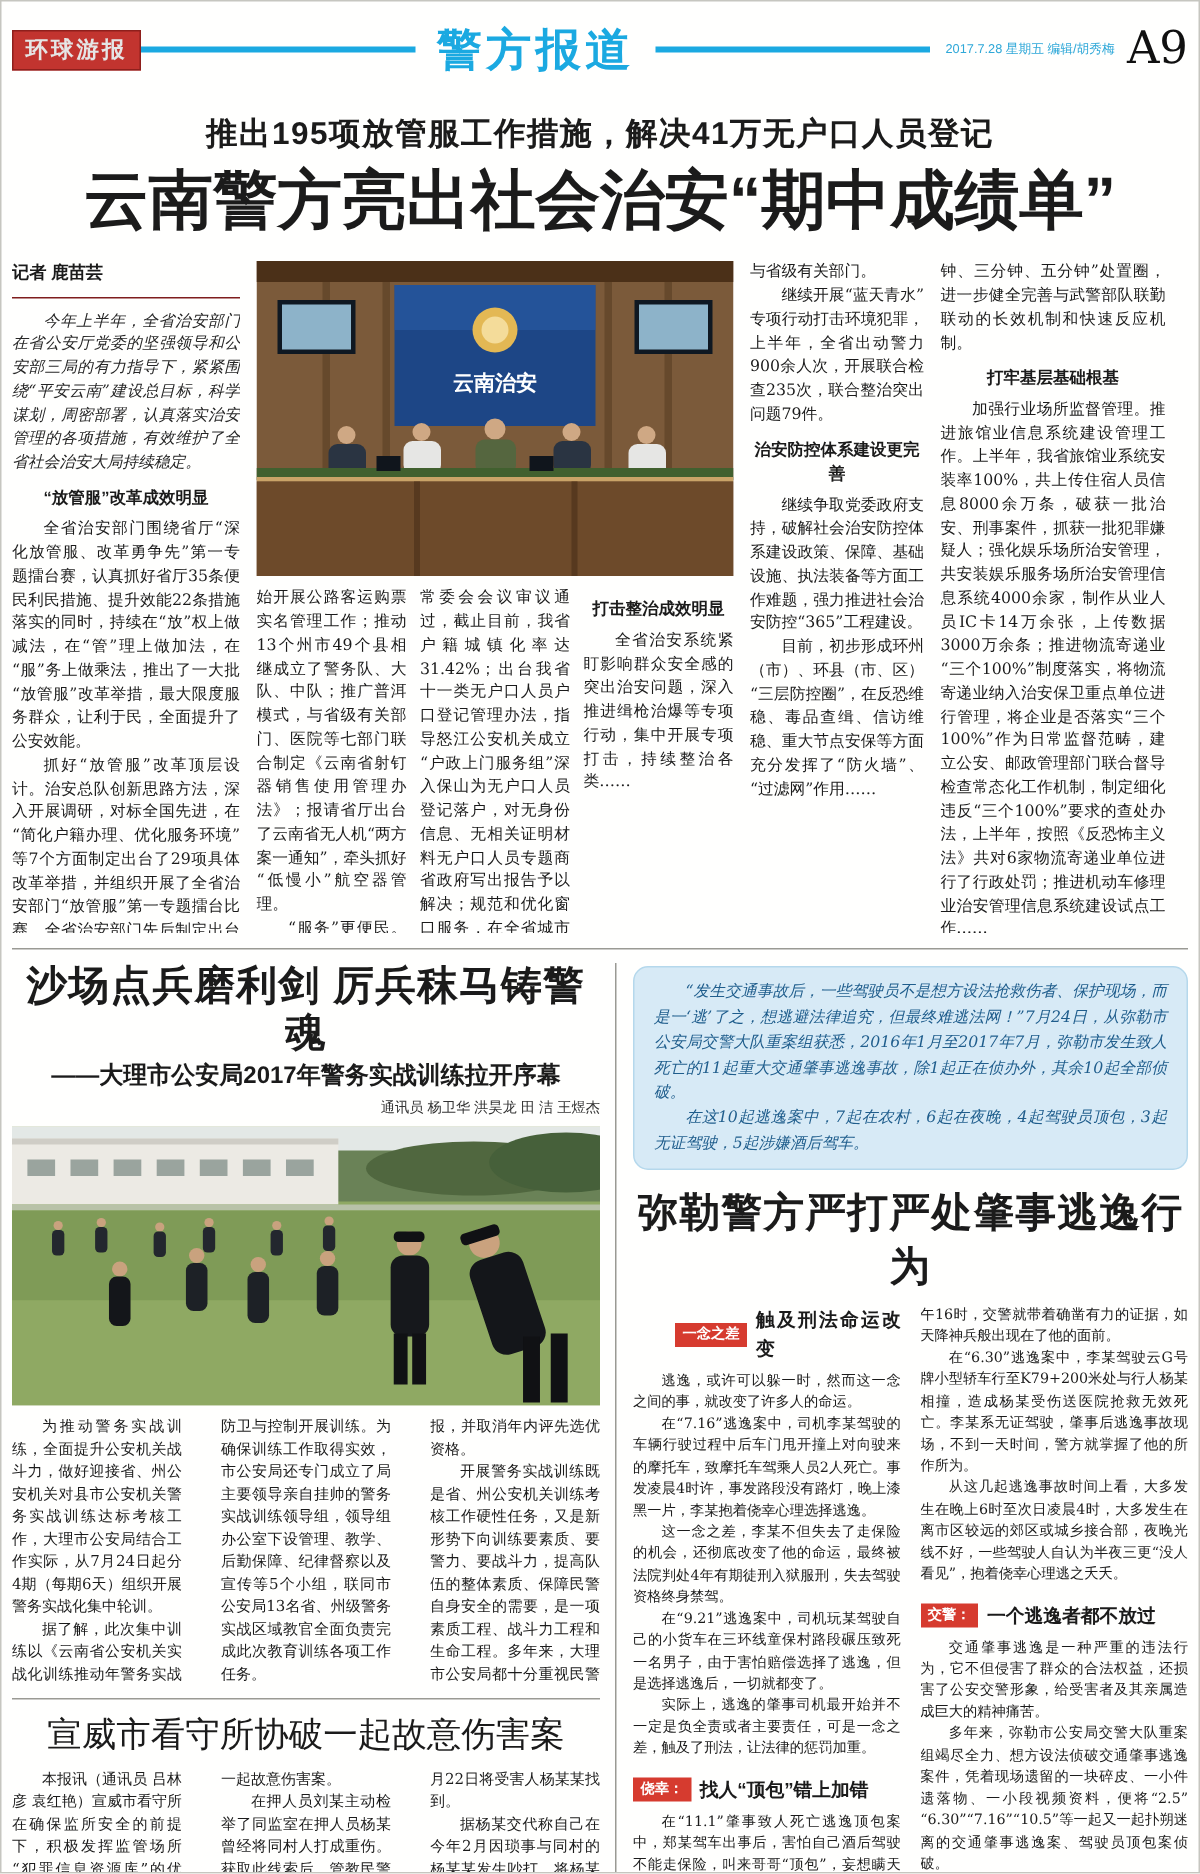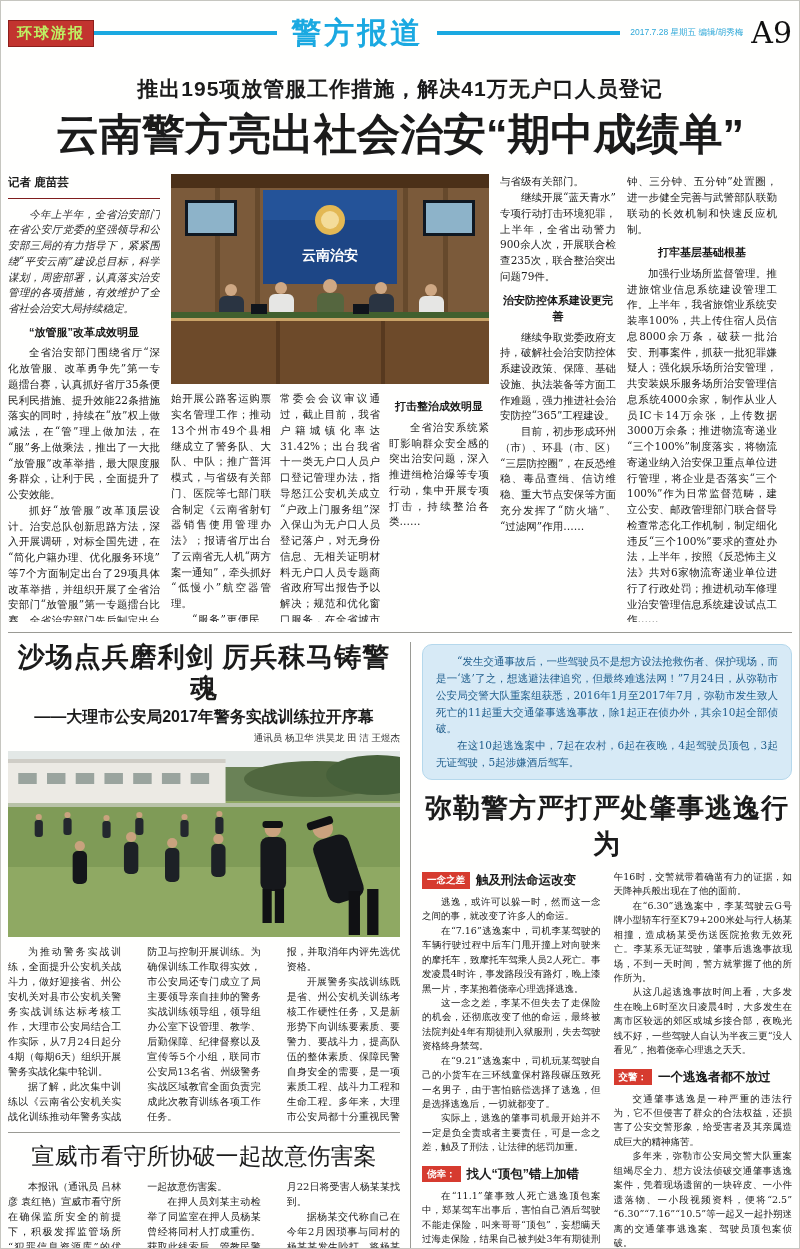--- a/index.html
+++ b/index.html
@@ -8,7 +8,7 @@
         font-family:"DejaVu Serif","Liberation Serif",serif;color:#1b1b1b;}
   
   .masthead{display:flex;align-items:center;margin-top:14px;height:36px;}
-  .logo{background:#c2342f;color:#bef264;font-family:"Liberation Sans",sans-serif;font-weight:bold;
+  .logo{background:#c2342f;color:#e5e5e5;font-family:"Liberation Sans",sans-serif;font-weight:bold;
         font-size:15px;padding:3px 8px;letter-spacing:2px;border:1px solid #8e1f1c;white-space:nowrap;}
   .cyanbar{height:4px;background:#1ba9e1;flex:1;}
   .section-title{color:#1ba9e1;font-family:"Liberation Sans",sans-serif;font-weight:bold;

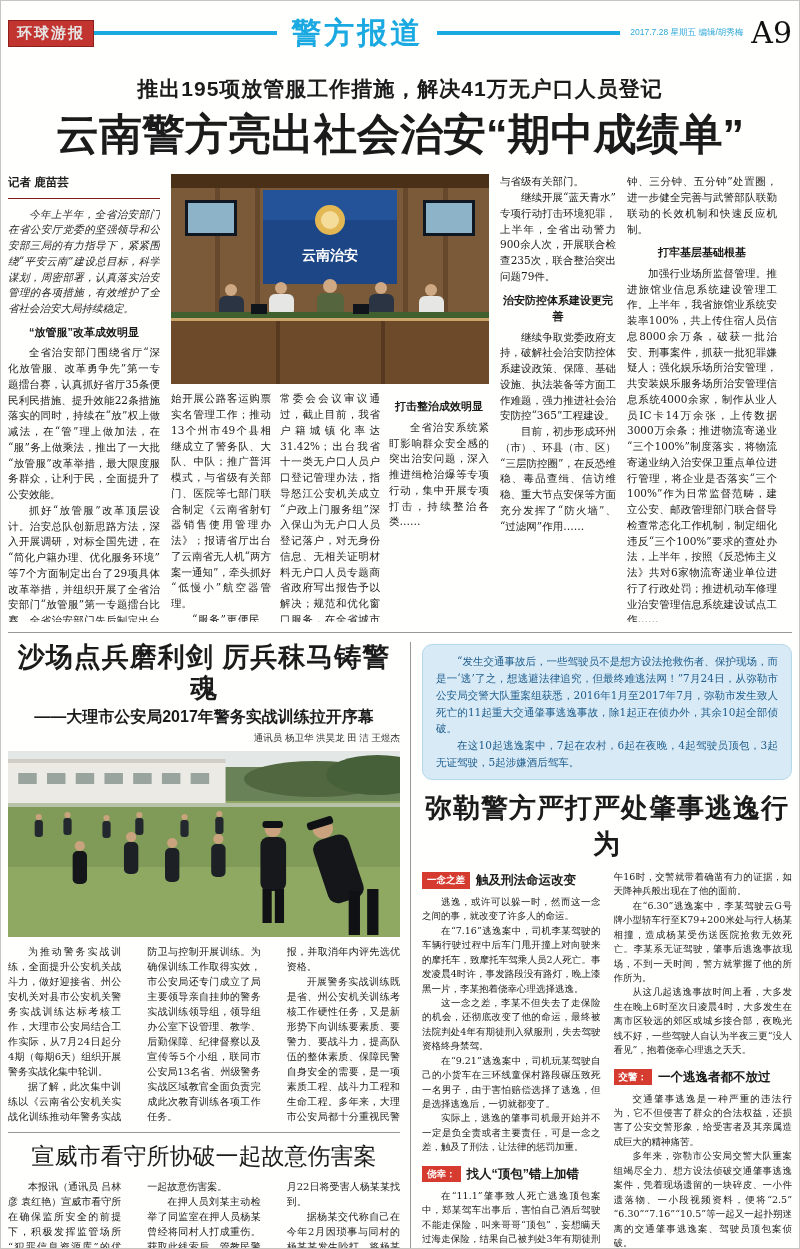--- a/index.html
+++ b/index.html
@@ -63,7 +63,7 @@
   .cols3.xw{height:120px;}
   
   .quote-box{background:#d7eaf6;border:1px solid #b5d8ec;border-radius:10px;
-        padding:8px 13px;color:#1f5d8c;font-size:10.5px;line-height:1.6;
+        padding:8px 13px;color:#1f5d8c;font-style:italic;font-size:10.5px;line-height:1.6;
         text-align:justify;margin-top:2px;}
   .quote-box p{margin:0;text-indent:2em;}
   .mile-h{font-family:"Liberation Sans",sans-serif;font-weight:900;font-size:27px;

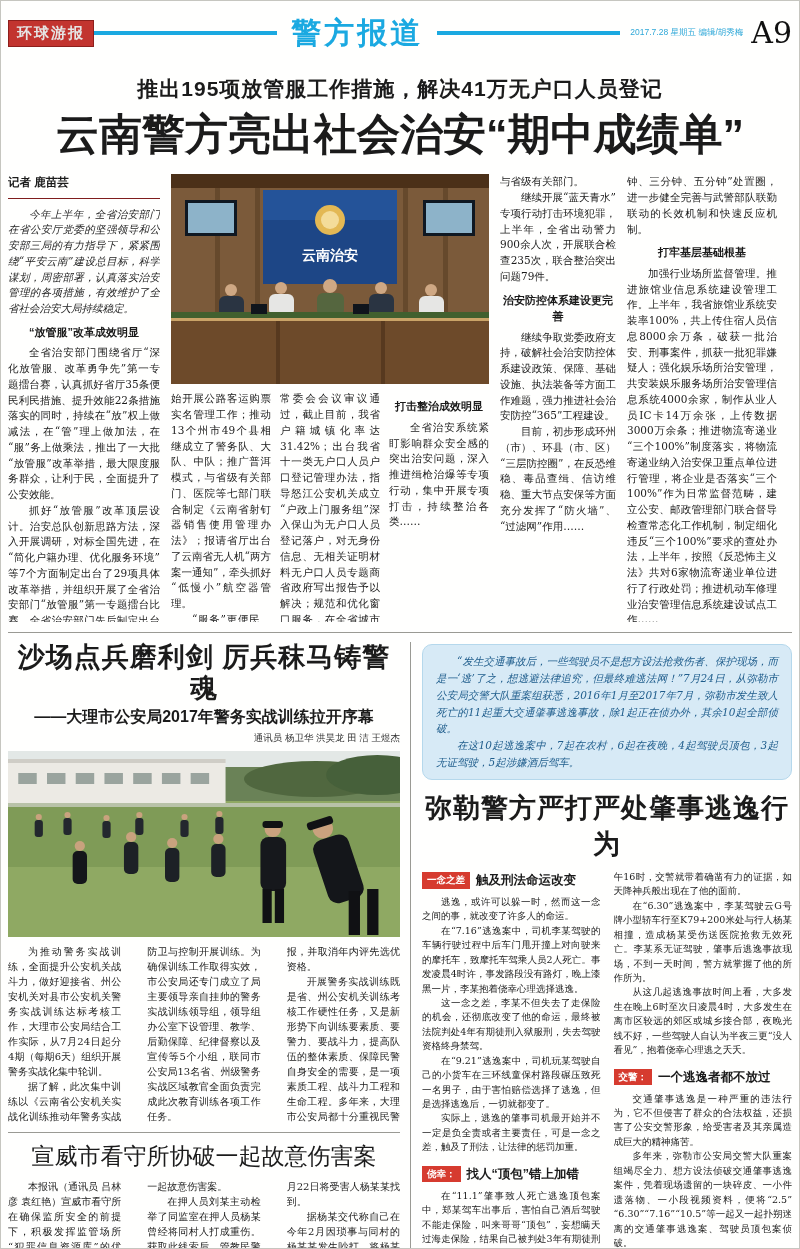--- a/index.html
+++ b/index.html
@@ -40,7 +40,7 @@
   .blk-h{font-family:"Liberation Sans",sans-serif;font-weight:bold;font-size:11px;
         text-align:center;margin:7px 0 5px;text-indent:0;}
   .blk-tag{display:flex;align-items:center;gap:6px;margin:10px 0 5px;}
-  .blk-tag:first-child{margin-top:1px;}
+  .blk-tag:first-child{margin-top:1px;margin-left:28px;}
   .tag{background:#d63b2f;color:#fff;font-family:"Liberation Sans",sans-serif;font-size:9.5px;
         font-weight:bold;padding:1px 5px;white-space:nowrap;}
   .tag-head{font-family:"Liberation Sans",sans-serif;font-weight:bold;font-size:12.5px;}

